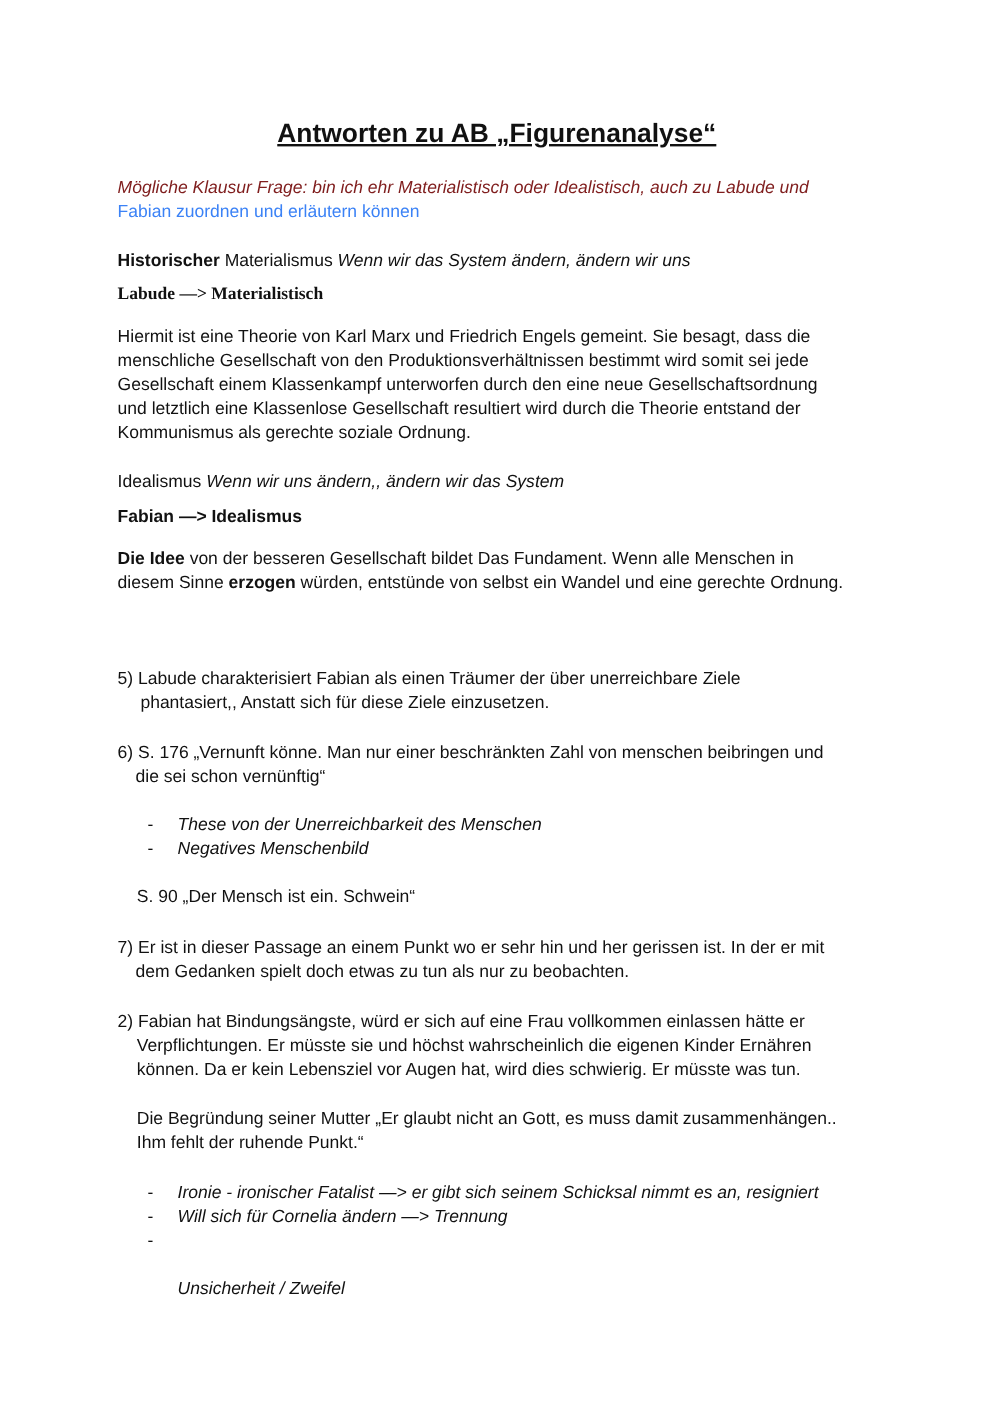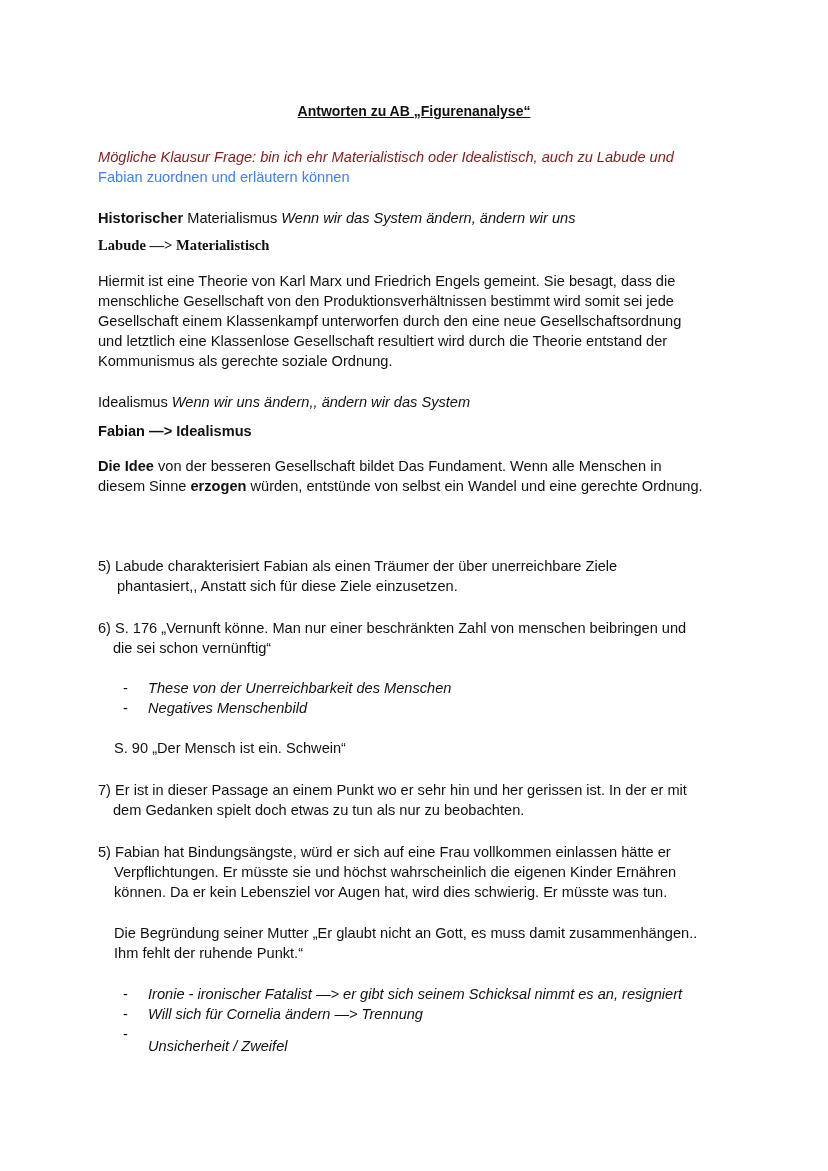--- a/index.html
+++ b/index.html
@@ -12,7 +12,7 @@
     .abs { position: absolute; white-space: nowrap; line-height: 20px; }
     .title {
       left: 0; width: 828px; text-align: center; top: 101px;
-      font-weight: bold; font-size: 14px; text-decoration: underline;
+      font-weight: bold; font-size: 22px; text-decoration: underline;
     }
     .red { color: #ee1c24; }
     .b { font-weight: bold; }

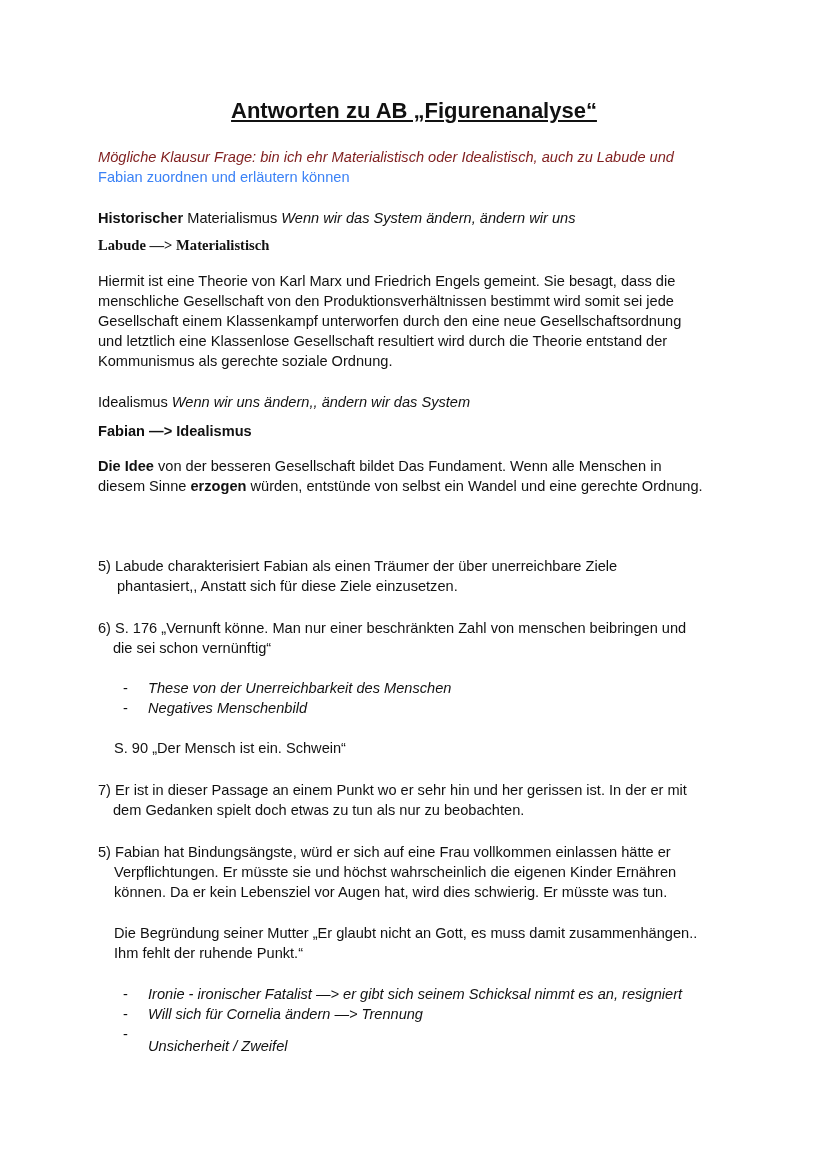--- a/index.html
+++ b/index.html
@@ -86,7 +86,7 @@
   </div>
 
   <div>
-    <div class="abs" style="left:98px; top:842px;">5) Fabian hat Bindungsängste,  würd er sich auf eine Frau vollkommen einlassen hätte er</div>
+    <div class="abs" style="left:98px; top:842px;">2) Fabian hat Bindungsängste,  würd er sich auf eine Frau vollkommen einlassen hätte er</div>
     <div class="abs" style="left:114px; top:862px;">Verpflichtungen. Er müsste sie und höchst wahrscheinlich die eigenen Kinder Ernähren</div>
     <div class="abs" style="left:114px; top:882px;">können. Da er kein Lebensziel vor Augen hat, wird dies schwierig. Er müsste was tun.</div>
 

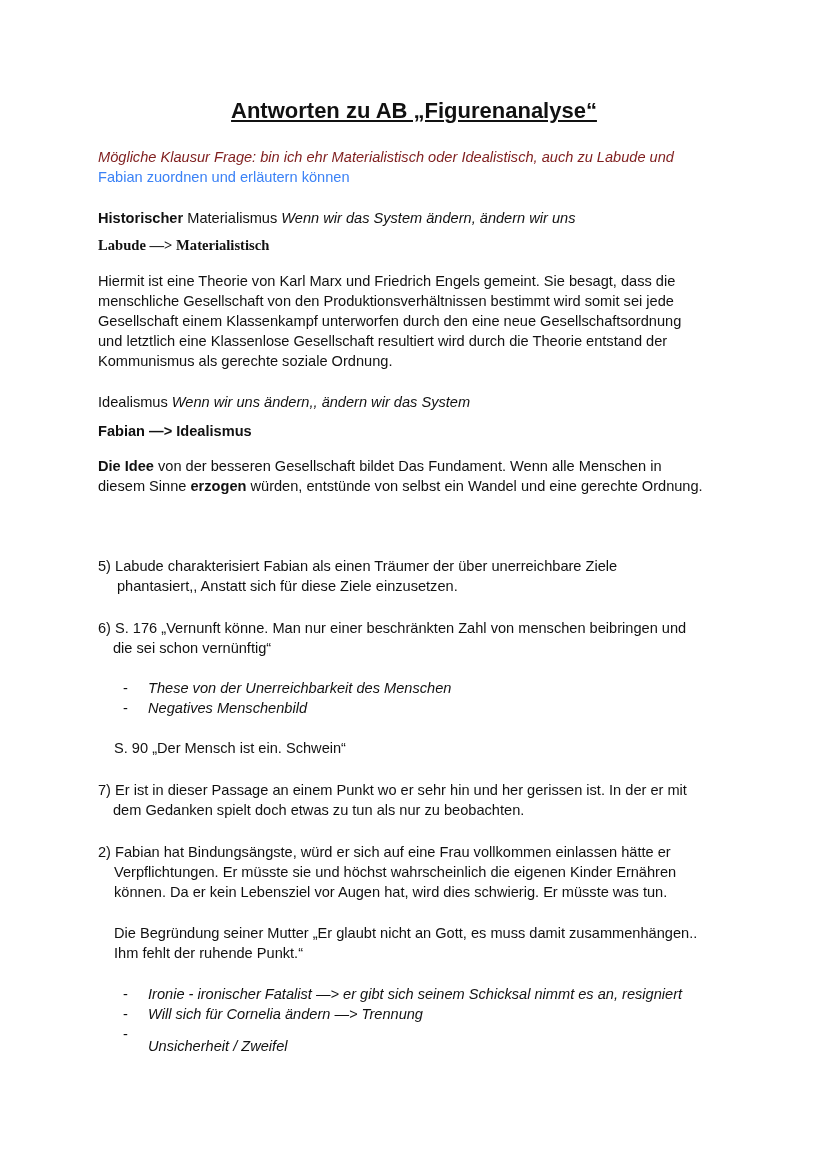--- a/index.html
+++ b/index.html
@@ -99,7 +99,7 @@
       <div class="abs" style="left:123px; top:1004px;">-</div>
       <div class="abs i" style="left:148px; top:1004px;">Will sich für Cornelia ändern  —&gt; Trennung</div>
       <div class="abs" style="left:123px; top:1024px;">-</div>
-      <div class="abs i" style="left:148px; top:1036px;">Unsicherheit / Zweifel</div>
+      <div class="abs i" style="left:148px; top:1064px;">Unsicherheit / Zweifel</div>
     </div>
   </div>
 

